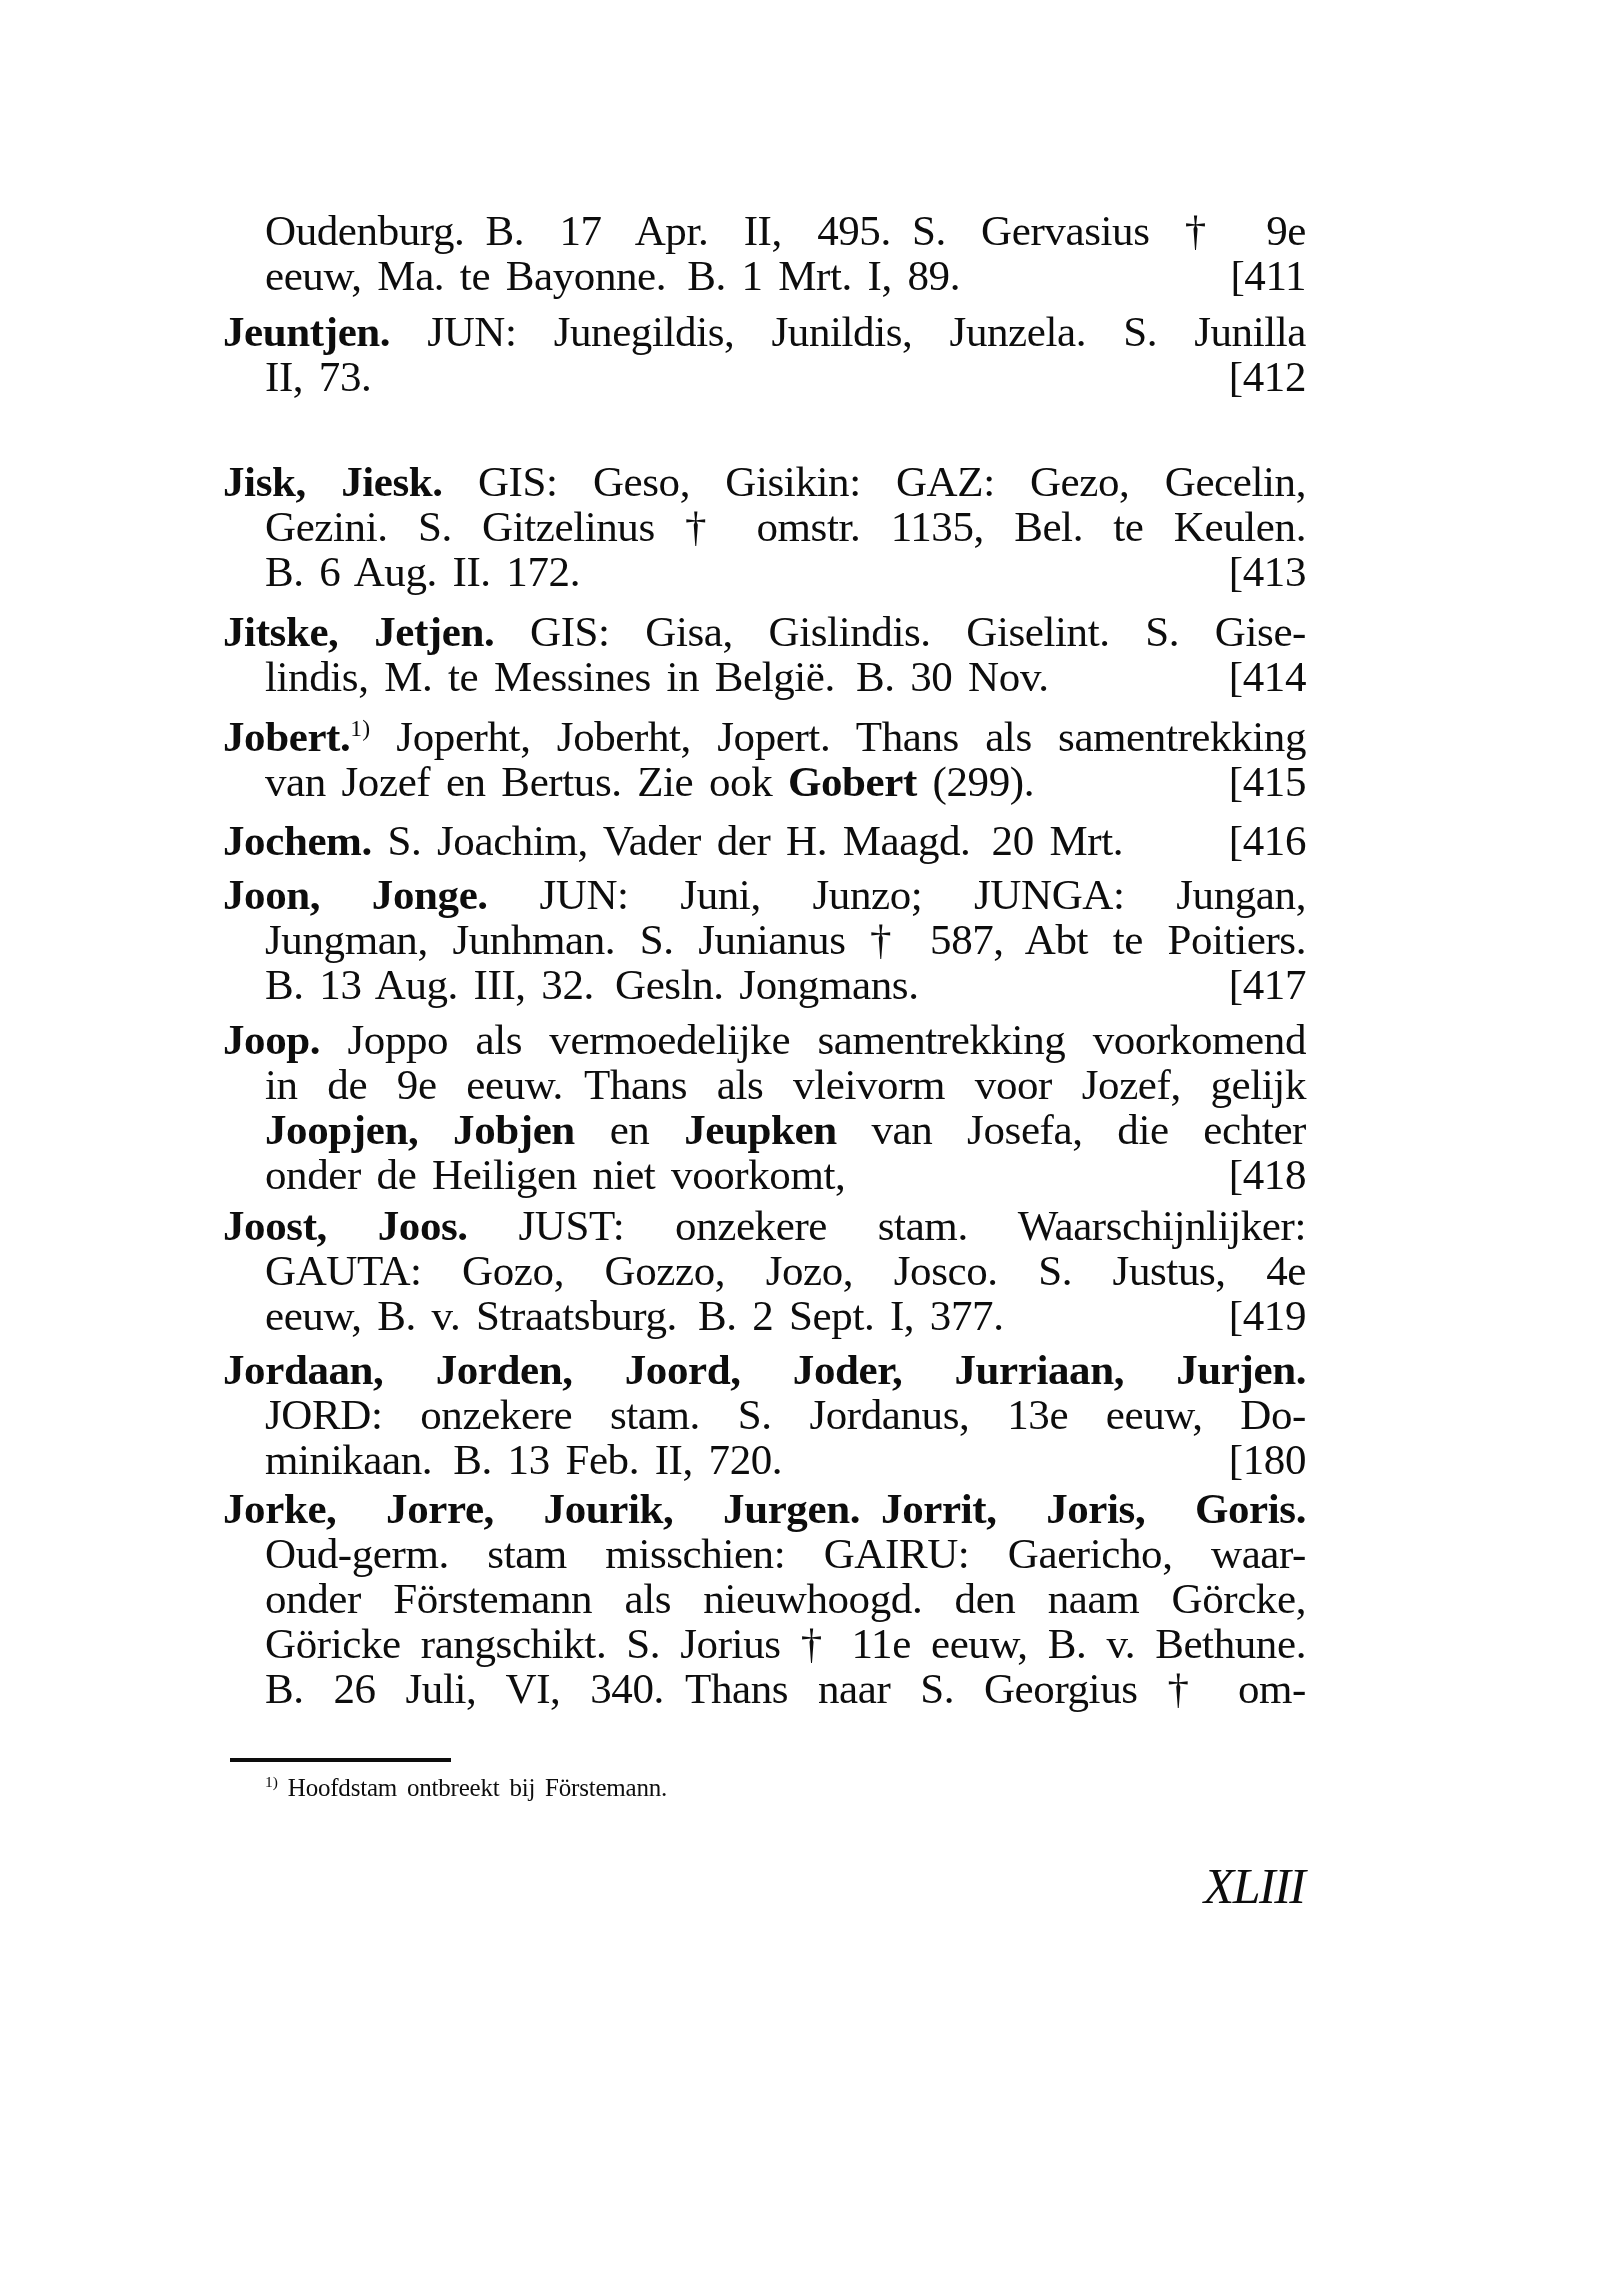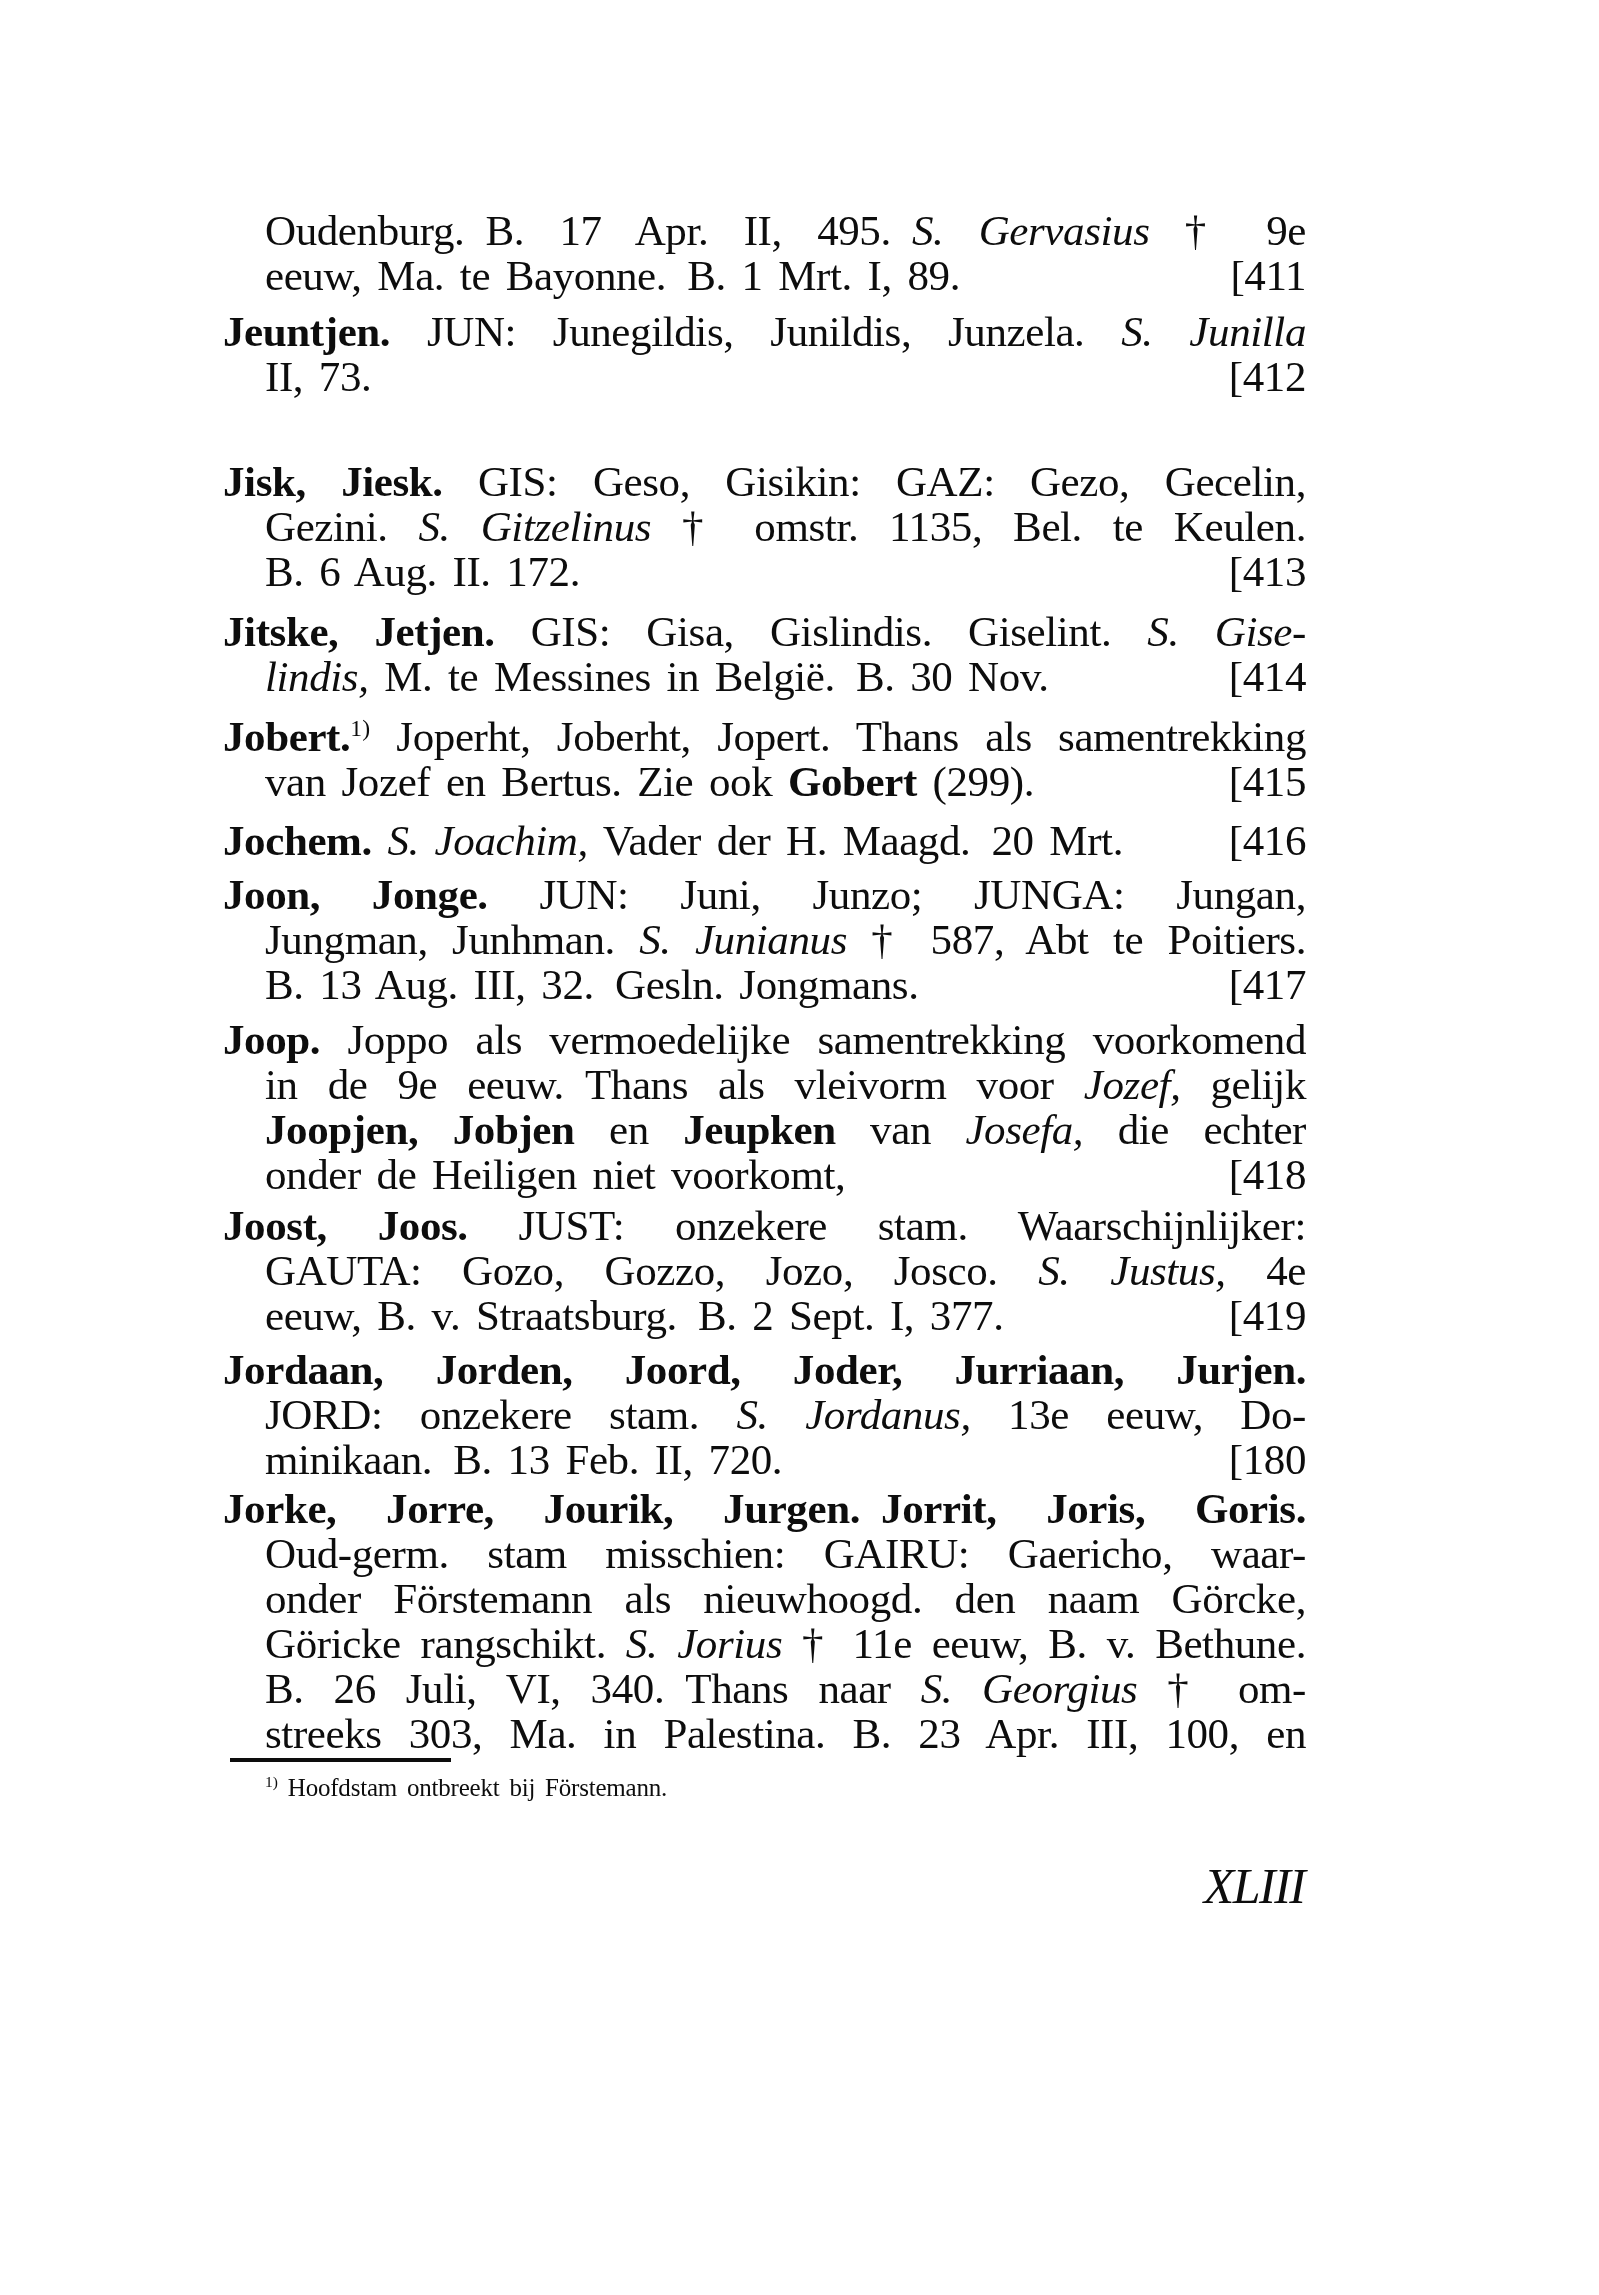--- a/index.html
+++ b/index.html
@@ -21,7 +21,7 @@
   .line .ref{text-align:right;}
   .indent{margin-left:42px;}
   .b{font-weight:700;}
-  .i{font-style:italic;margin-top:46px;}
+  .i{margin-top:46px;}
   .sup{font-size:0.55em;vertical-align:super;letter-spacing:0;line-height:0;}
   .fn-rule{
     position:absolute;left:6.8px;top:1758px;width:221px;height:3.8px;

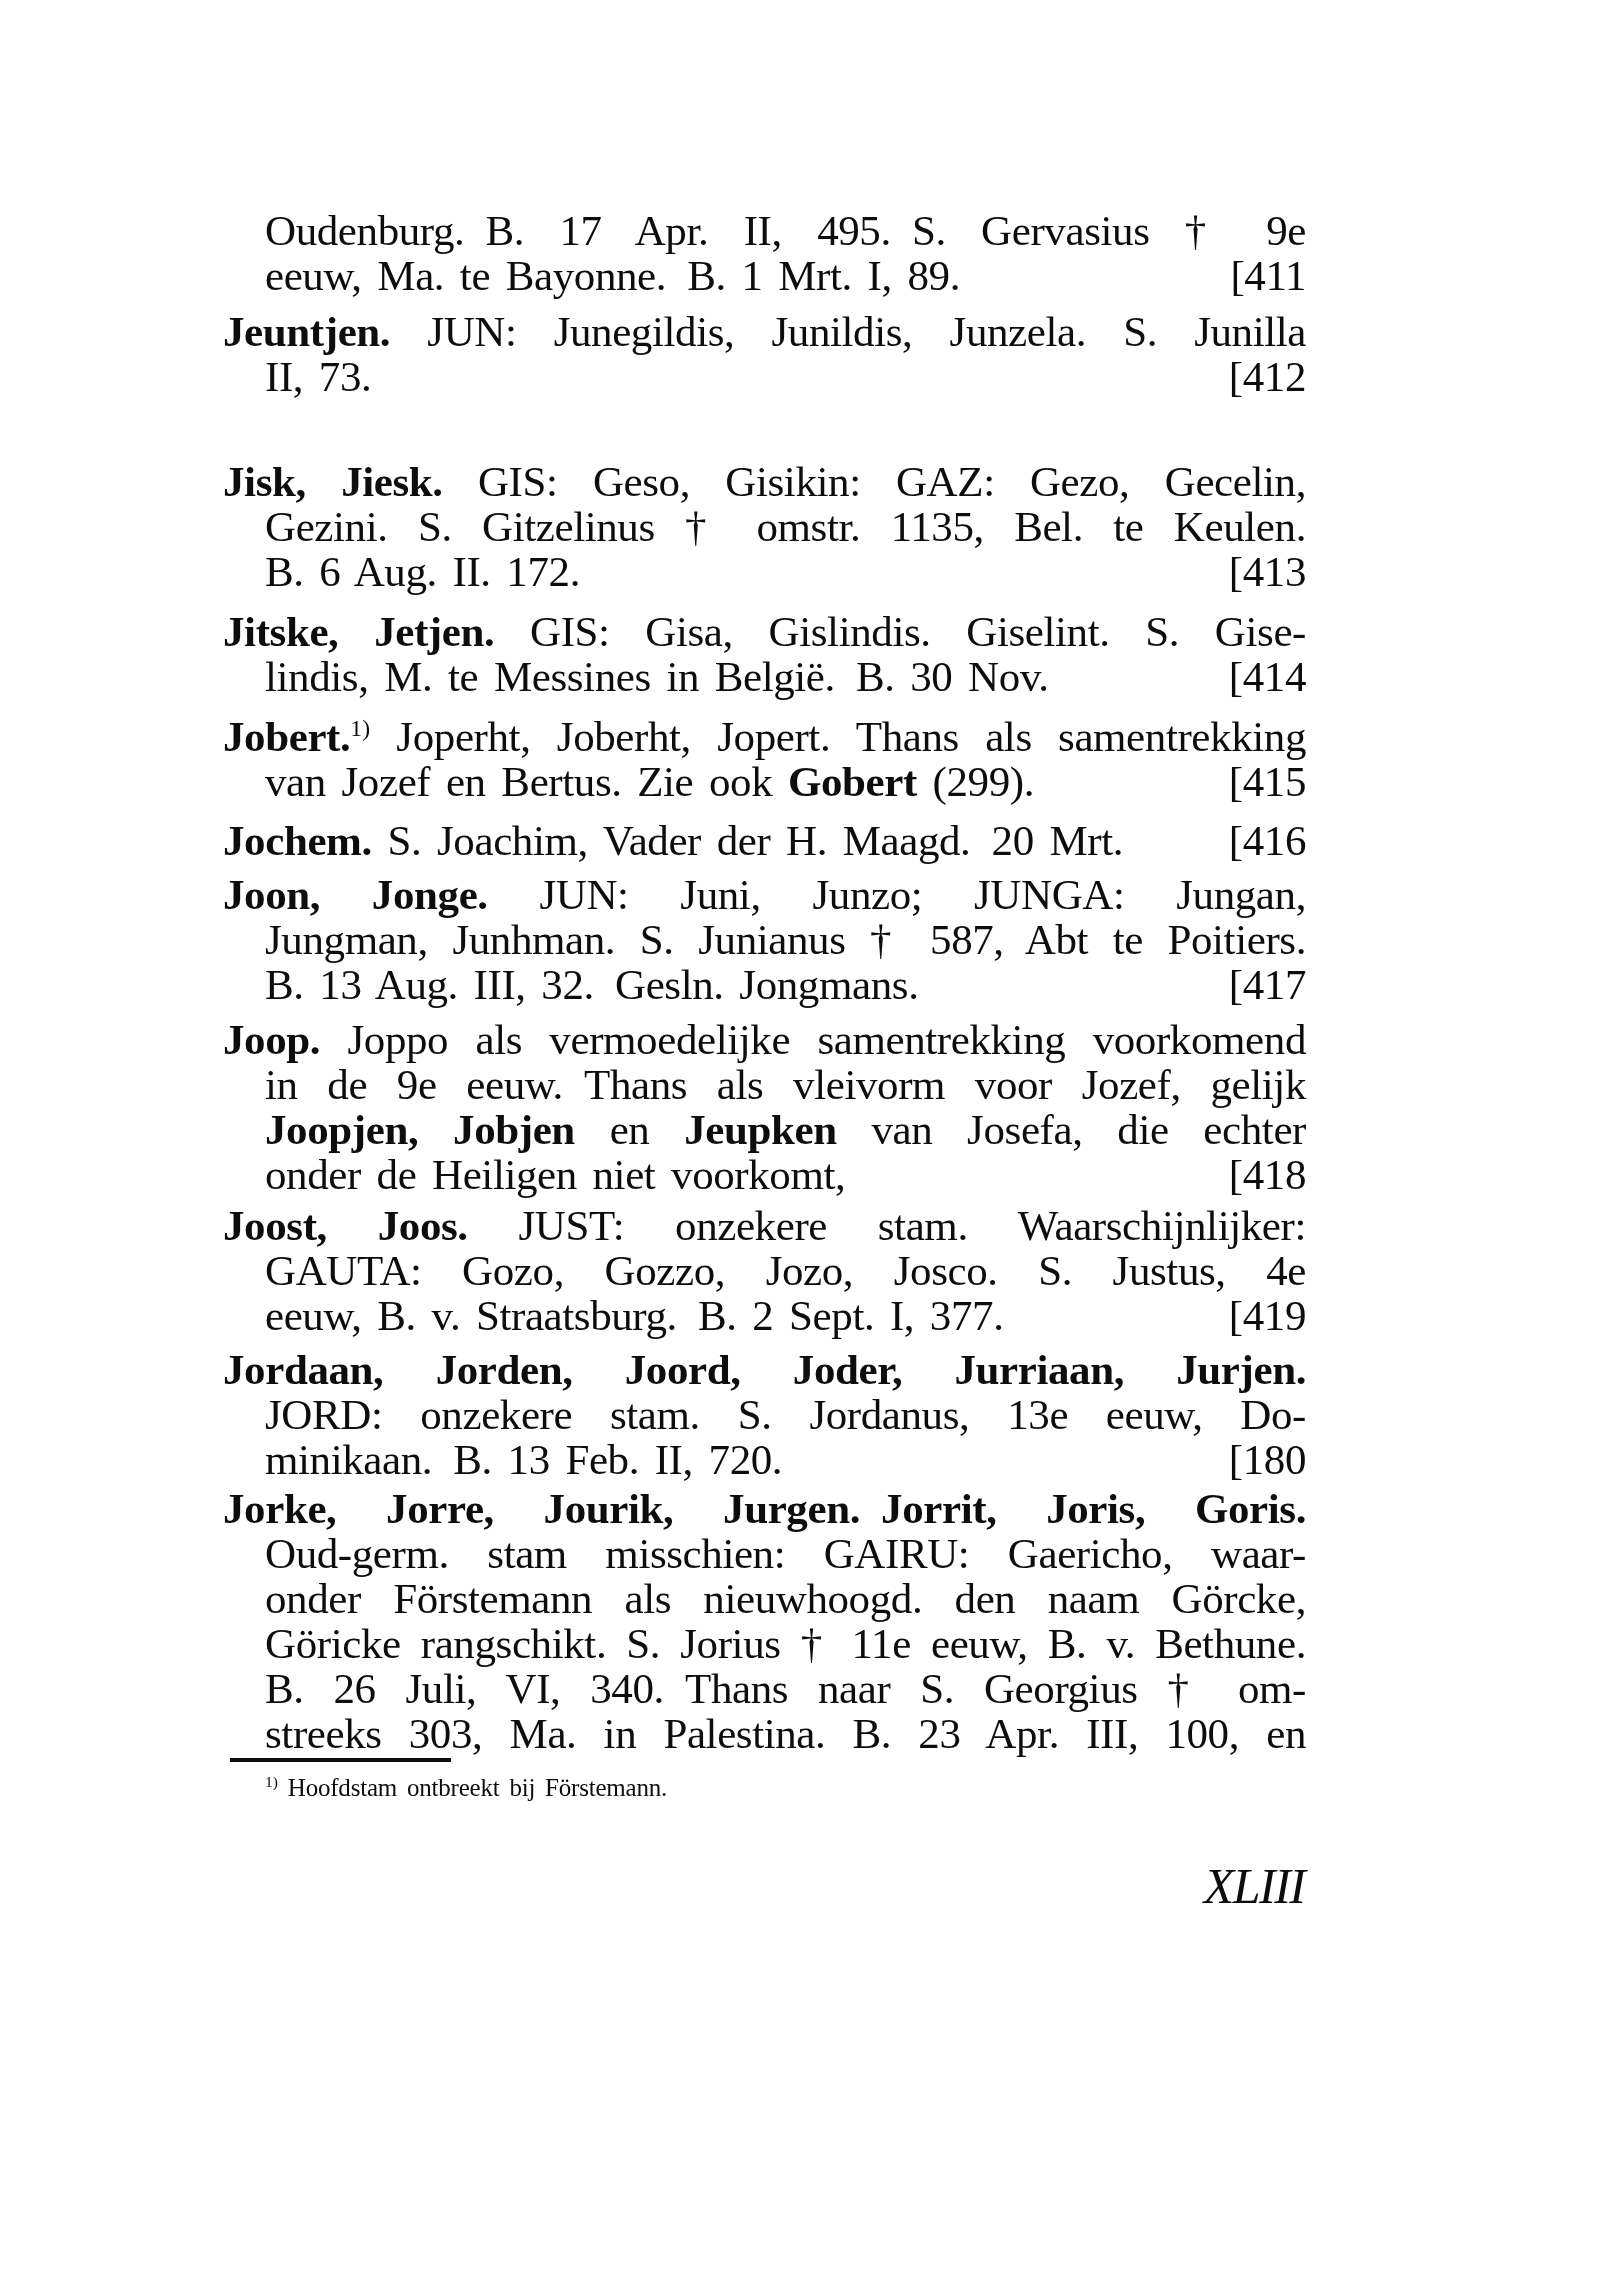--- a/index.html
+++ b/index.html
@@ -125,7 +125,6 @@
           <div class="line indent just"><span class="ltext"><span>onder Förstemann als nieuwhoogd. den naam Görcke,</span></span></div>
           <div class="line indent just"><span class="ltext"><span>Göricke rangschikt. </span><span class="i">S. Jorius</span><span> † 11e eeuw, B. v. Bethune.</span></span></div>
           <div class="line indent just"><span class="ltext"><span>B. 26 Juli, VI, 340. Thans naar </span><span class="i">S. Georgius</span><span> † om-</span></span></div>
-          <div class="line indent just"><span class="ltext"><span>streeks 303, Ma. in Palestina. B. 23 Apr. III, 100, en</span></span></div>
         </div>
       </div>
     <div class="fn-rule"></div>

